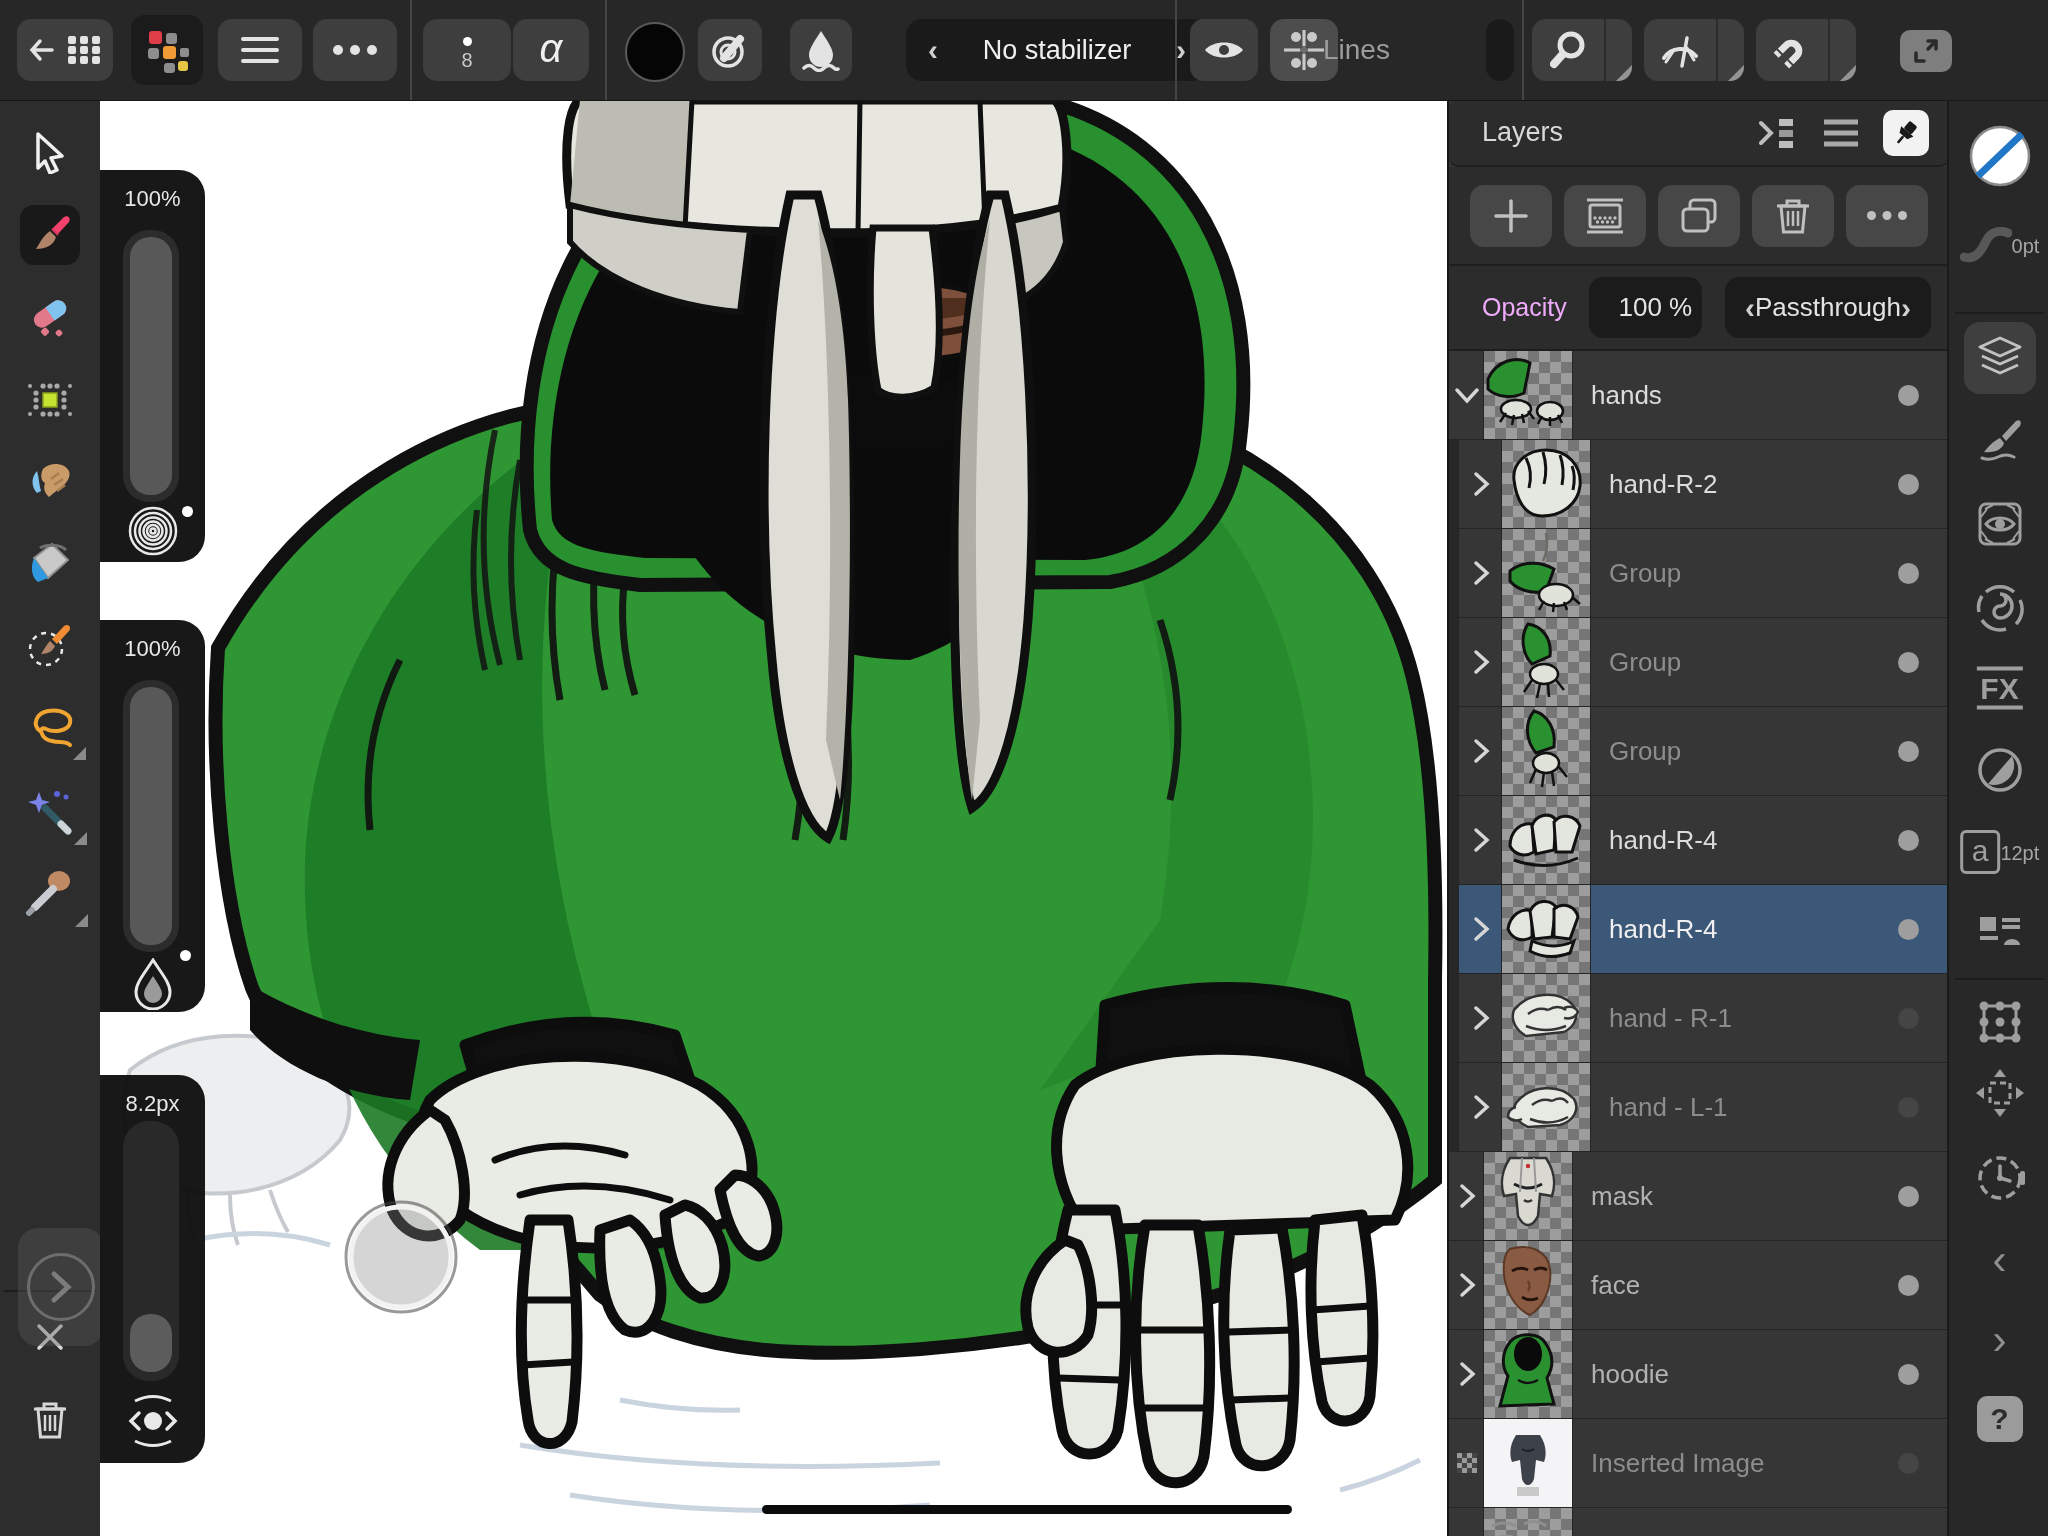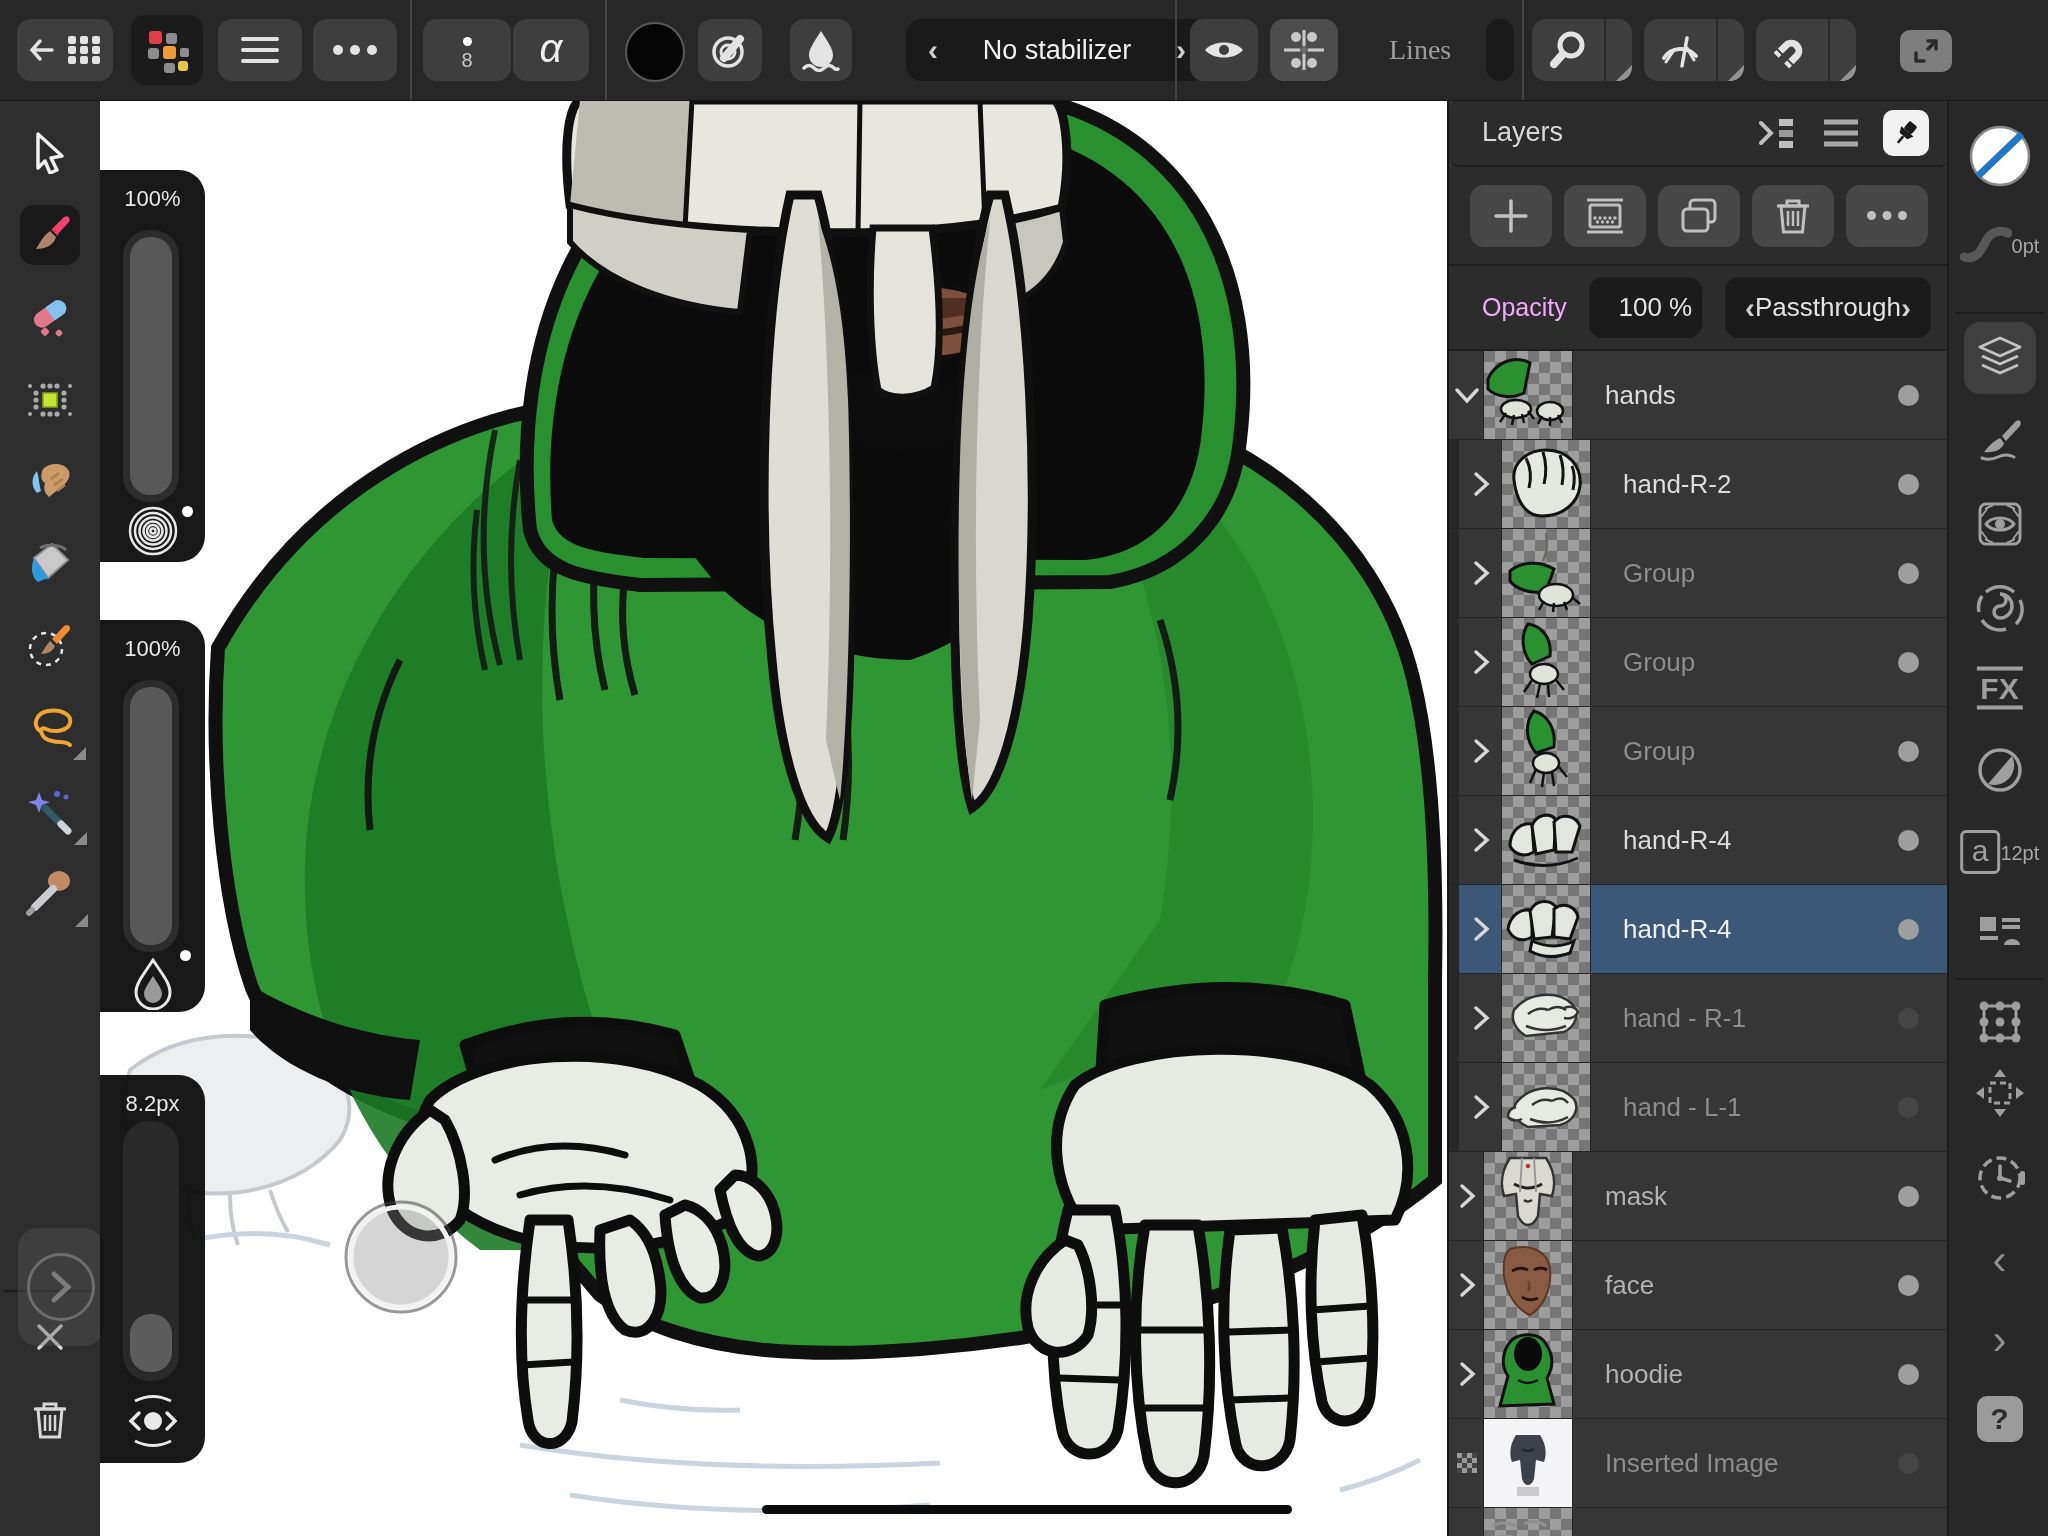--- a/index.html
+++ b/index.html
@@ -211,7 +211,7 @@
         </g>
       </svg>
     </div>
-    <div class="tb-label" style="left:1389px;font-family:Liberation Serif, serif;">Lines</div>
+    <div class="tb-label" style="left:1323px;">Lines</div>
     <div class="mini-sliver" style="left:1486px;"></div>
     <div class="tb-divider" style="left:1522px;"></div>
 

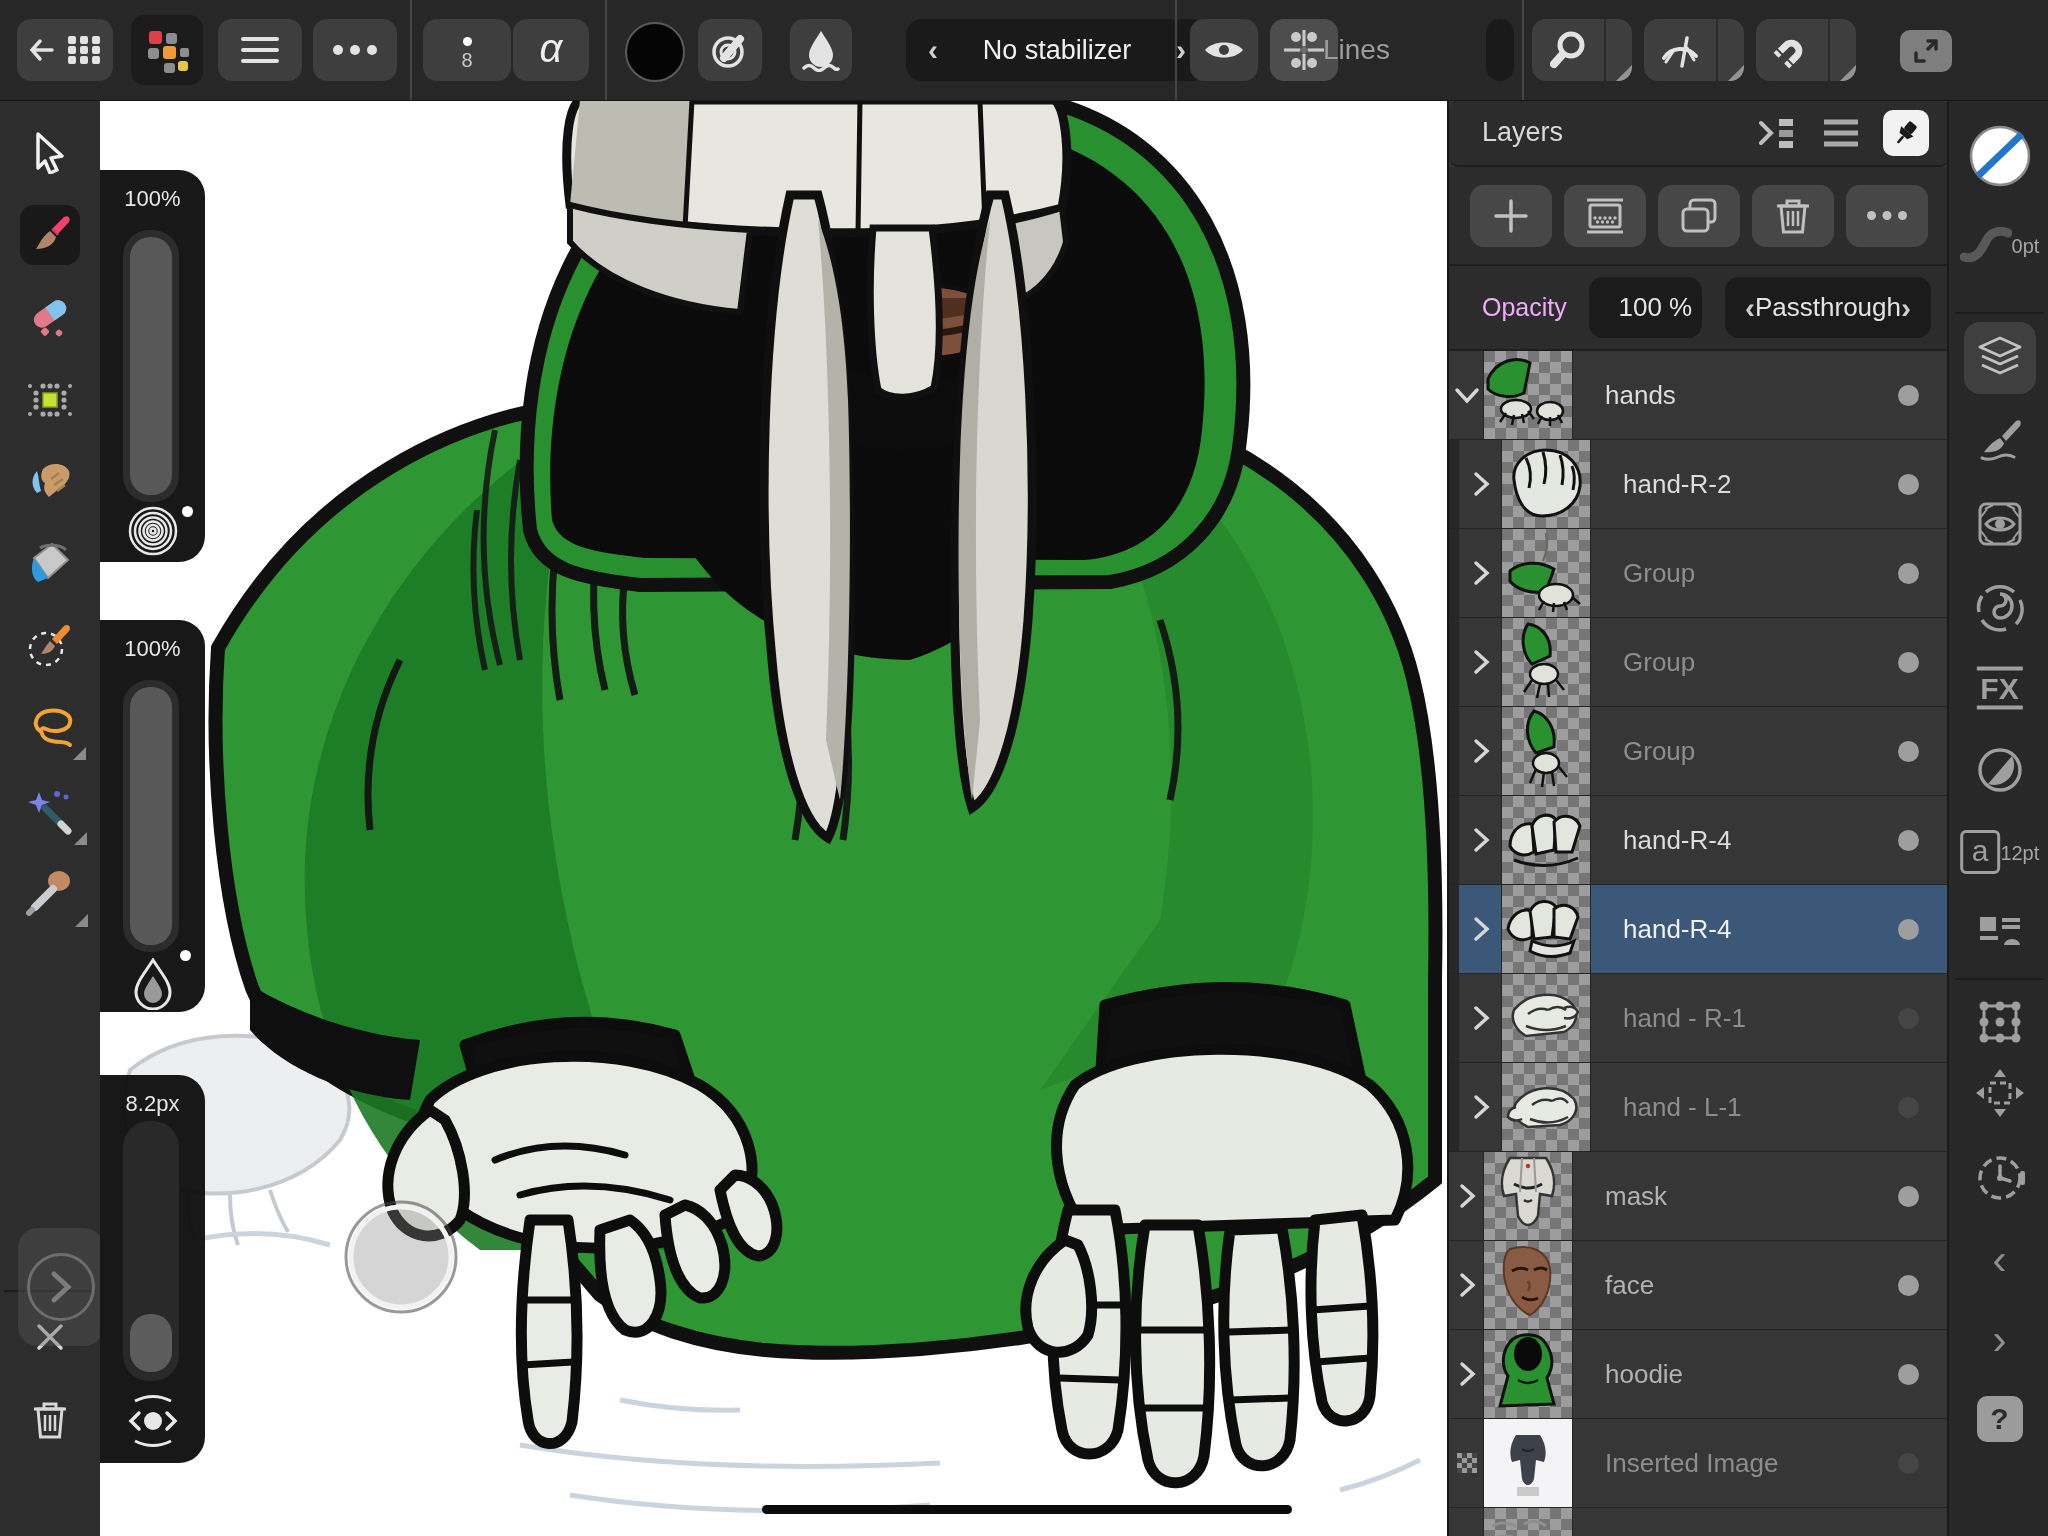--- a/index.html
+++ b/index.html
@@ -87,7 +87,7 @@
          background:repeating-conic-gradient(#9d9d9d 0% 25%,#767676 0% 50%);
          background-size:22px 22px;}
   .thumb.white{background:#f2f2f4;}
-  .lname{flex:1;display:flex;align-items:center;padding-left:33px;font-size:26px;}
+  .lname{flex:1;display:flex;align-items:center;padding-left:19px;font-size:26px;}
   .tone-bright{color:#dcdcdc;} .tone-mid{color:#b2b2b2;} .tone-dim{color:#8d8d8d;}
   .lrow.sel .lname span{color:#f0f0f0;text-align:center;}
   .vdot{align-self:center;width:21px;height:21px;border-radius:50%;margin-right:30px;flex:0 0 21px;}

